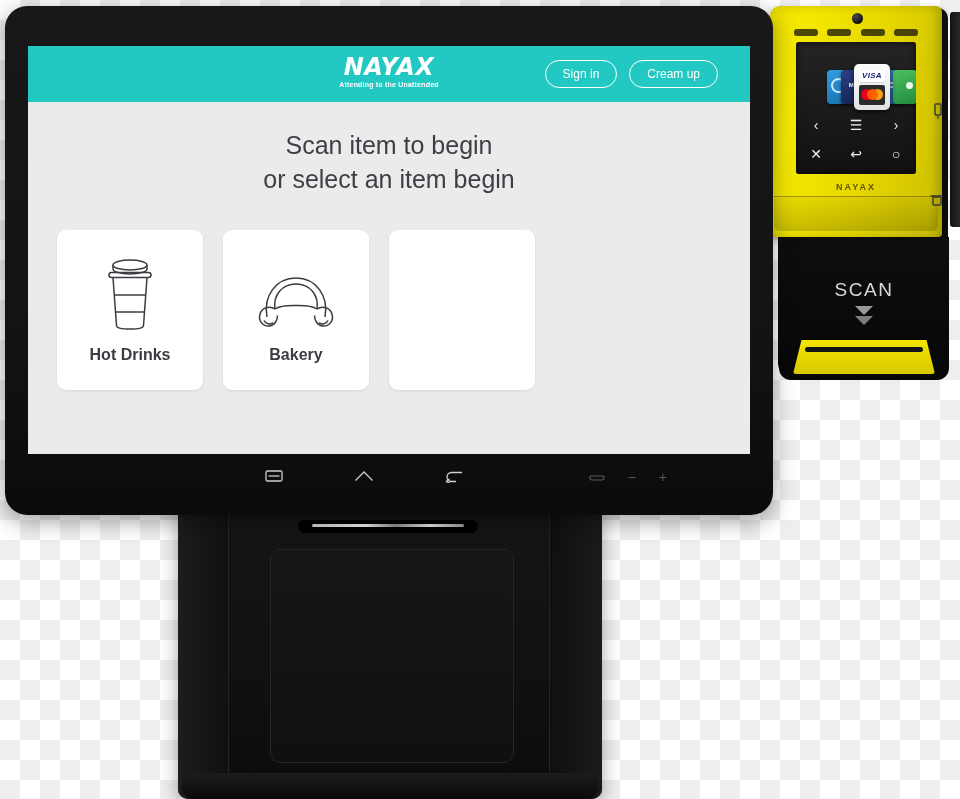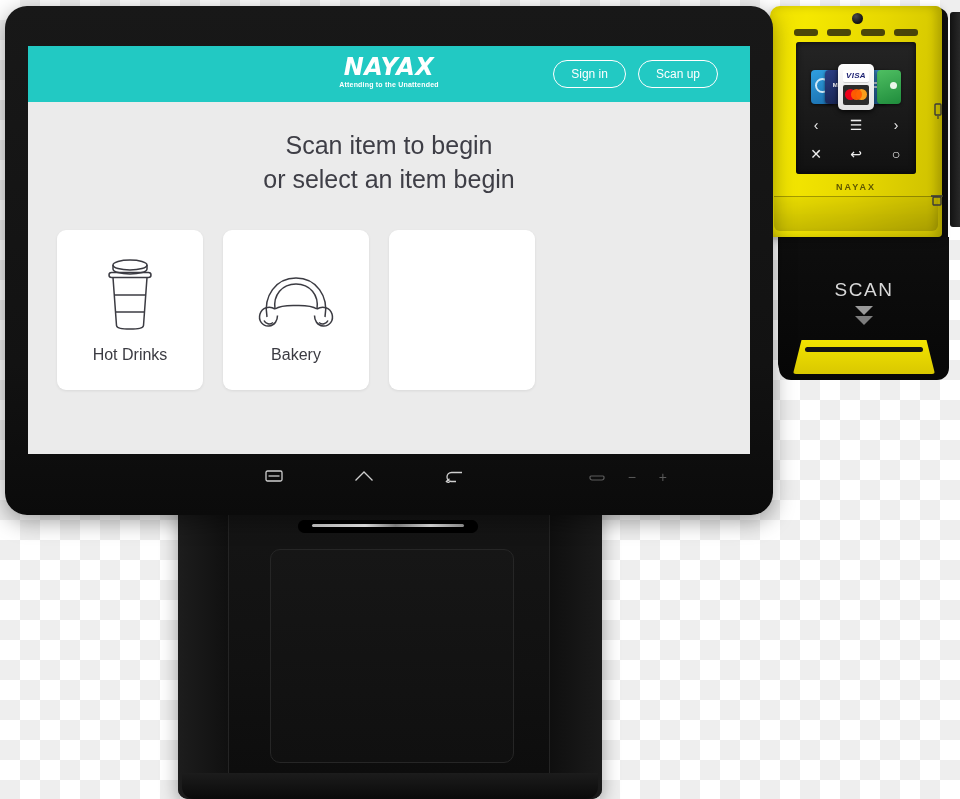--- a/index.html
+++ b/index.html
@@ -339,7 +339,7 @@
         </div>
         <div class="auth">
           <button class="pill">Sign in</button>
-          <button class="pill">Scan up</button>
+          <button class="pill">Cream up</button>
         </div>
       </div>
 

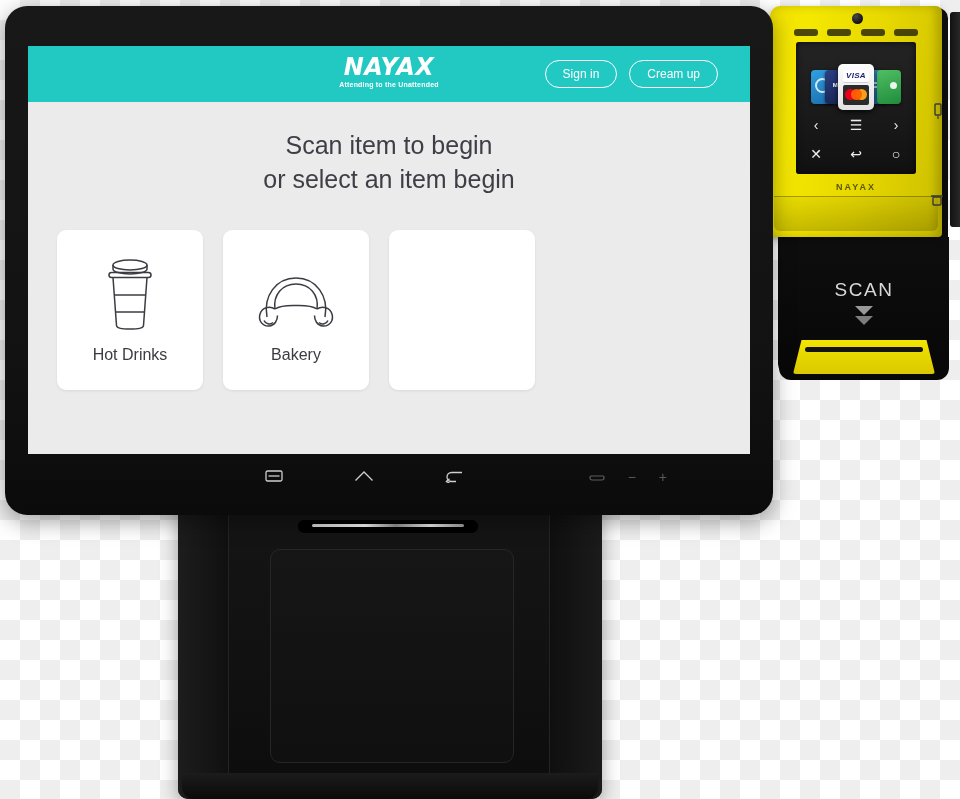--- a/index.html
+++ b/index.html
@@ -85,7 +85,7 @@
     overflow:hidden;
   }
   .cards-row{
-    position:absolute;left:0;top:22px;width:120px;height:46px;
+    position:absolute;left:16px;top:22px;width:120px;height:46px;
     display:flex;align-items:center;justify-content:center;
   }
   .pcard{

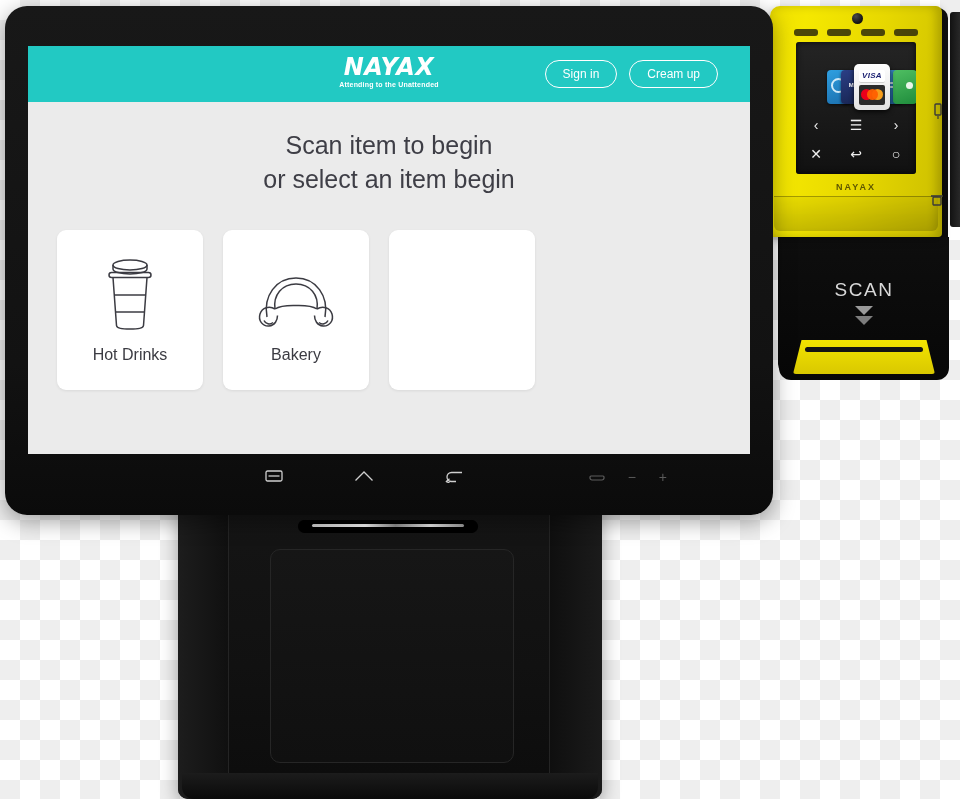--- a/index.html
+++ b/index.html
@@ -216,7 +216,7 @@
     color:#3e3e46;font-size:25px;line-height:34px;
   }
   .cards{
-    position:absolute;left:29px;top:128px;display:flex;gap:20px;
+    position:absolute;left:29px;top:128px;display:flex;gap:20px;font-weight:bold;
   }
   .cat-card{
     width:146px;height:160px;background:#fff;border-radius:9px;

